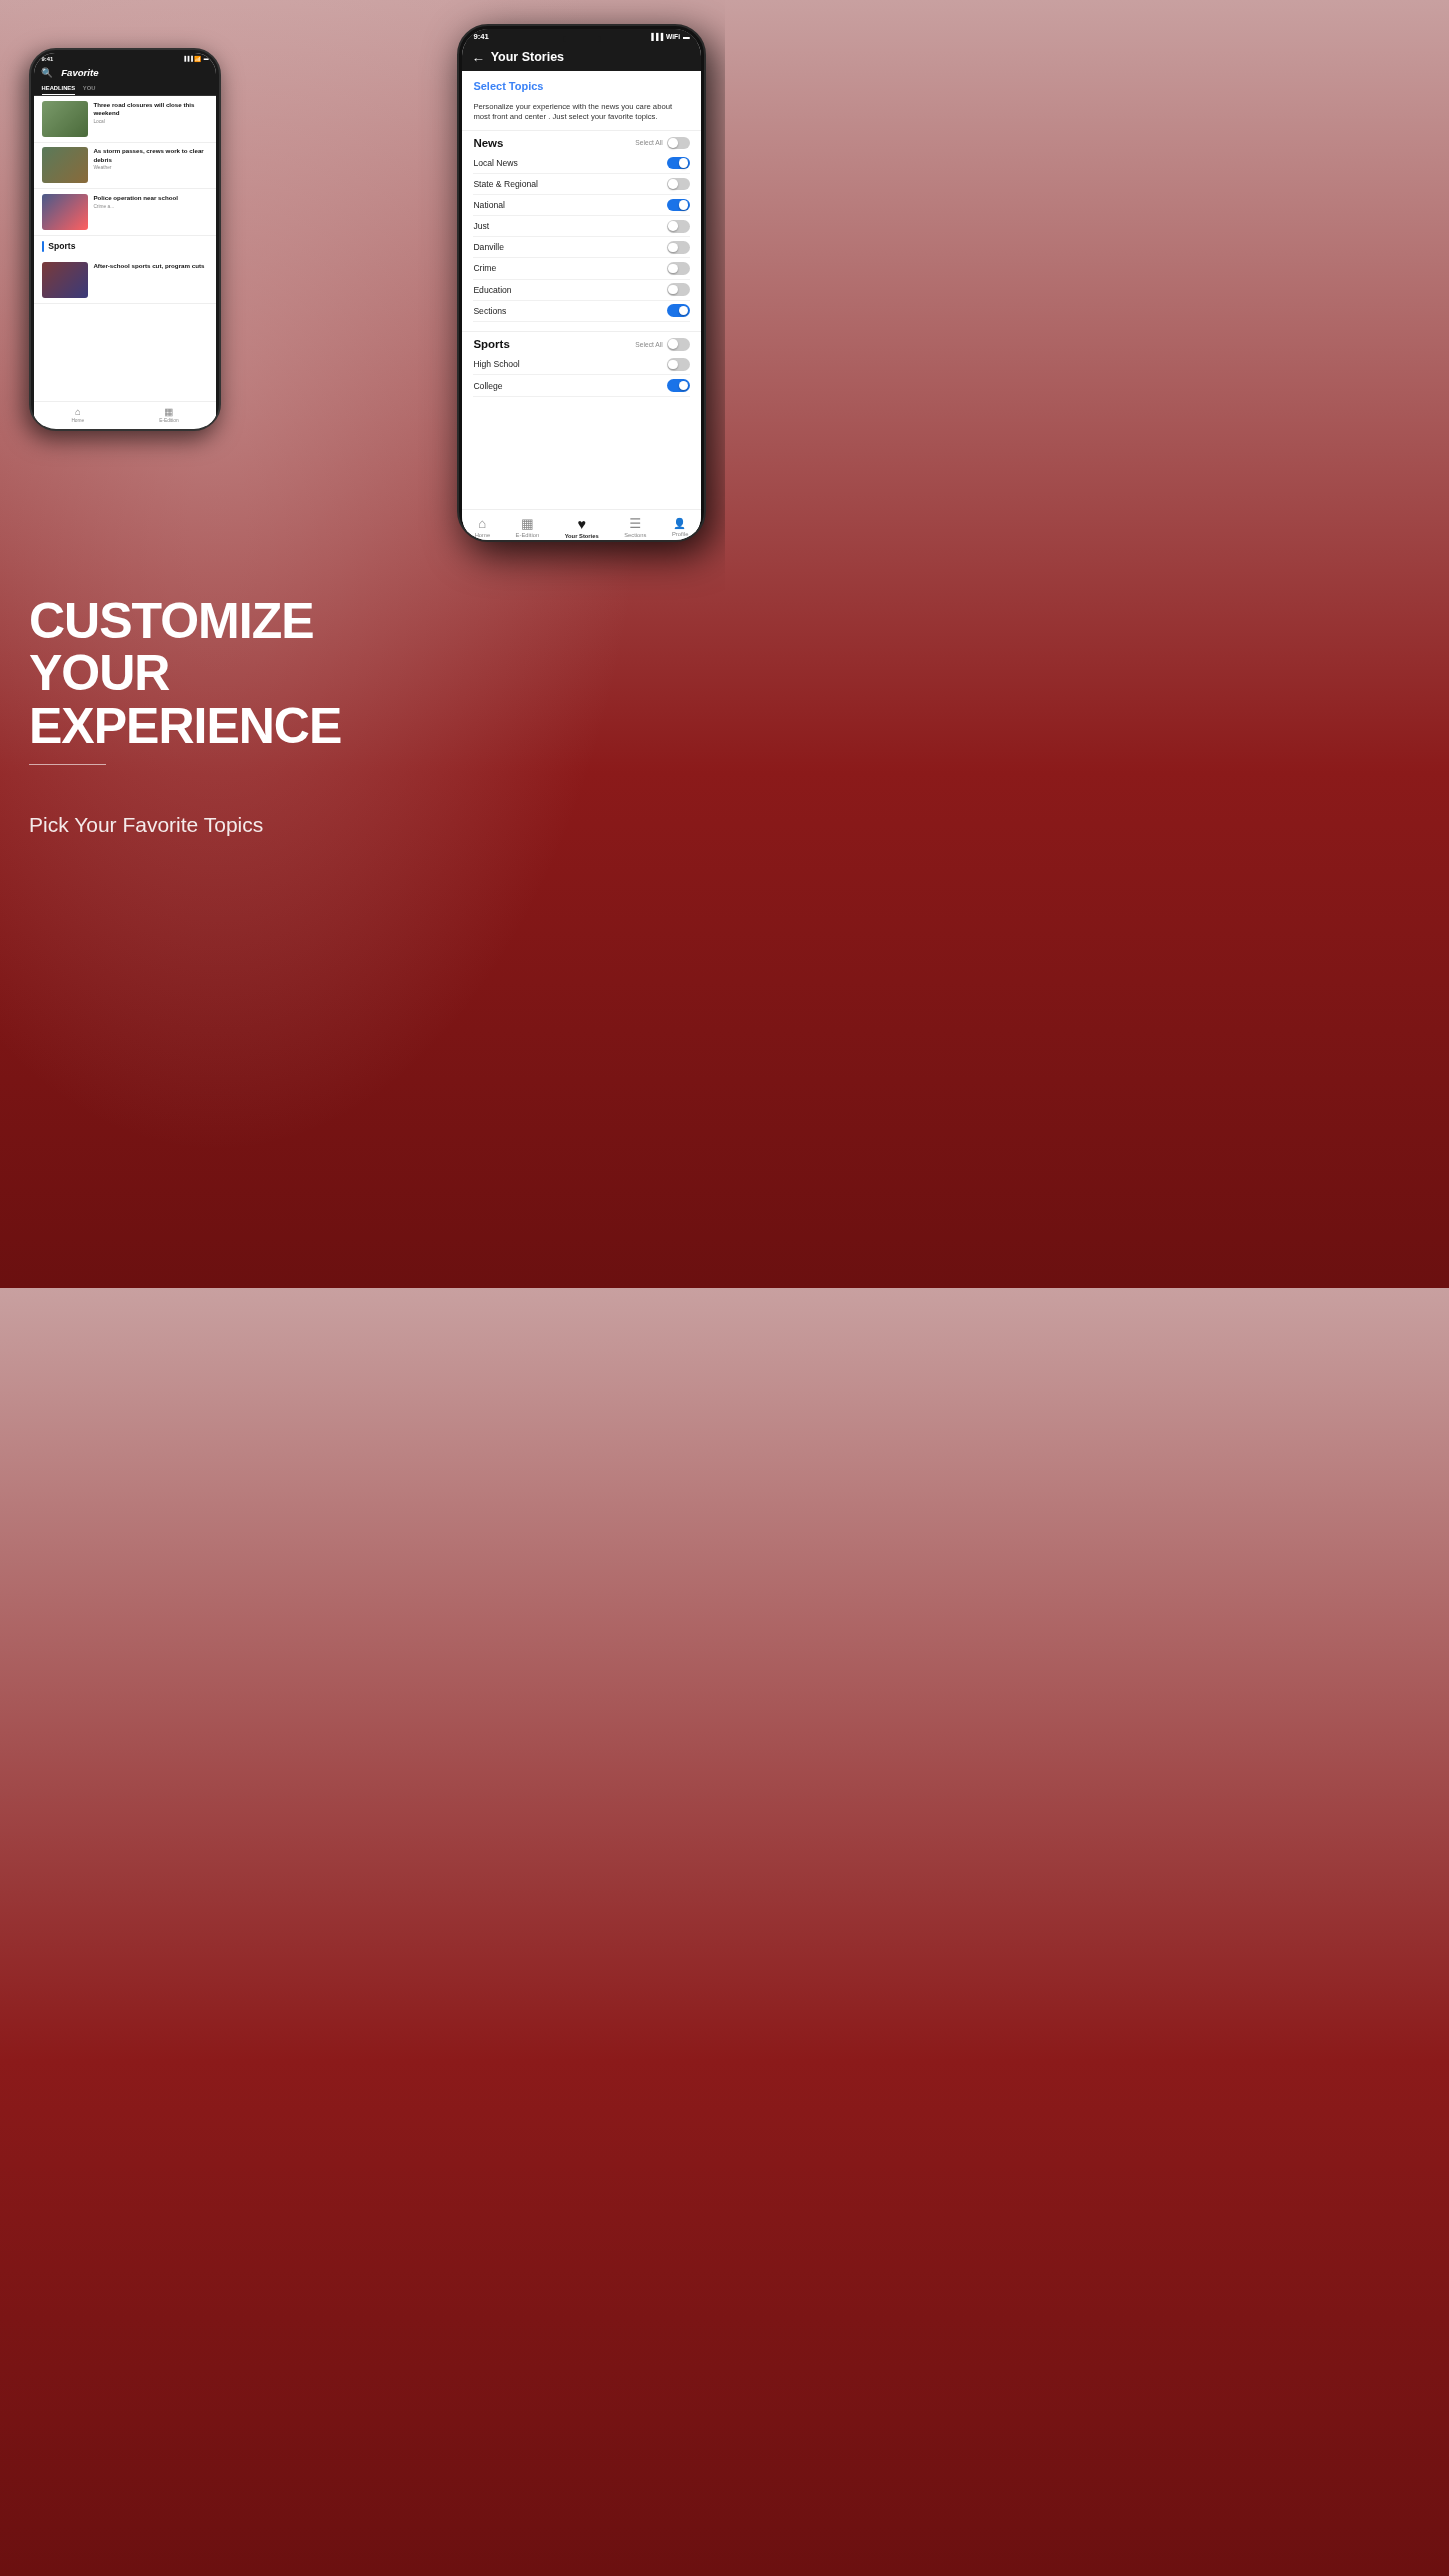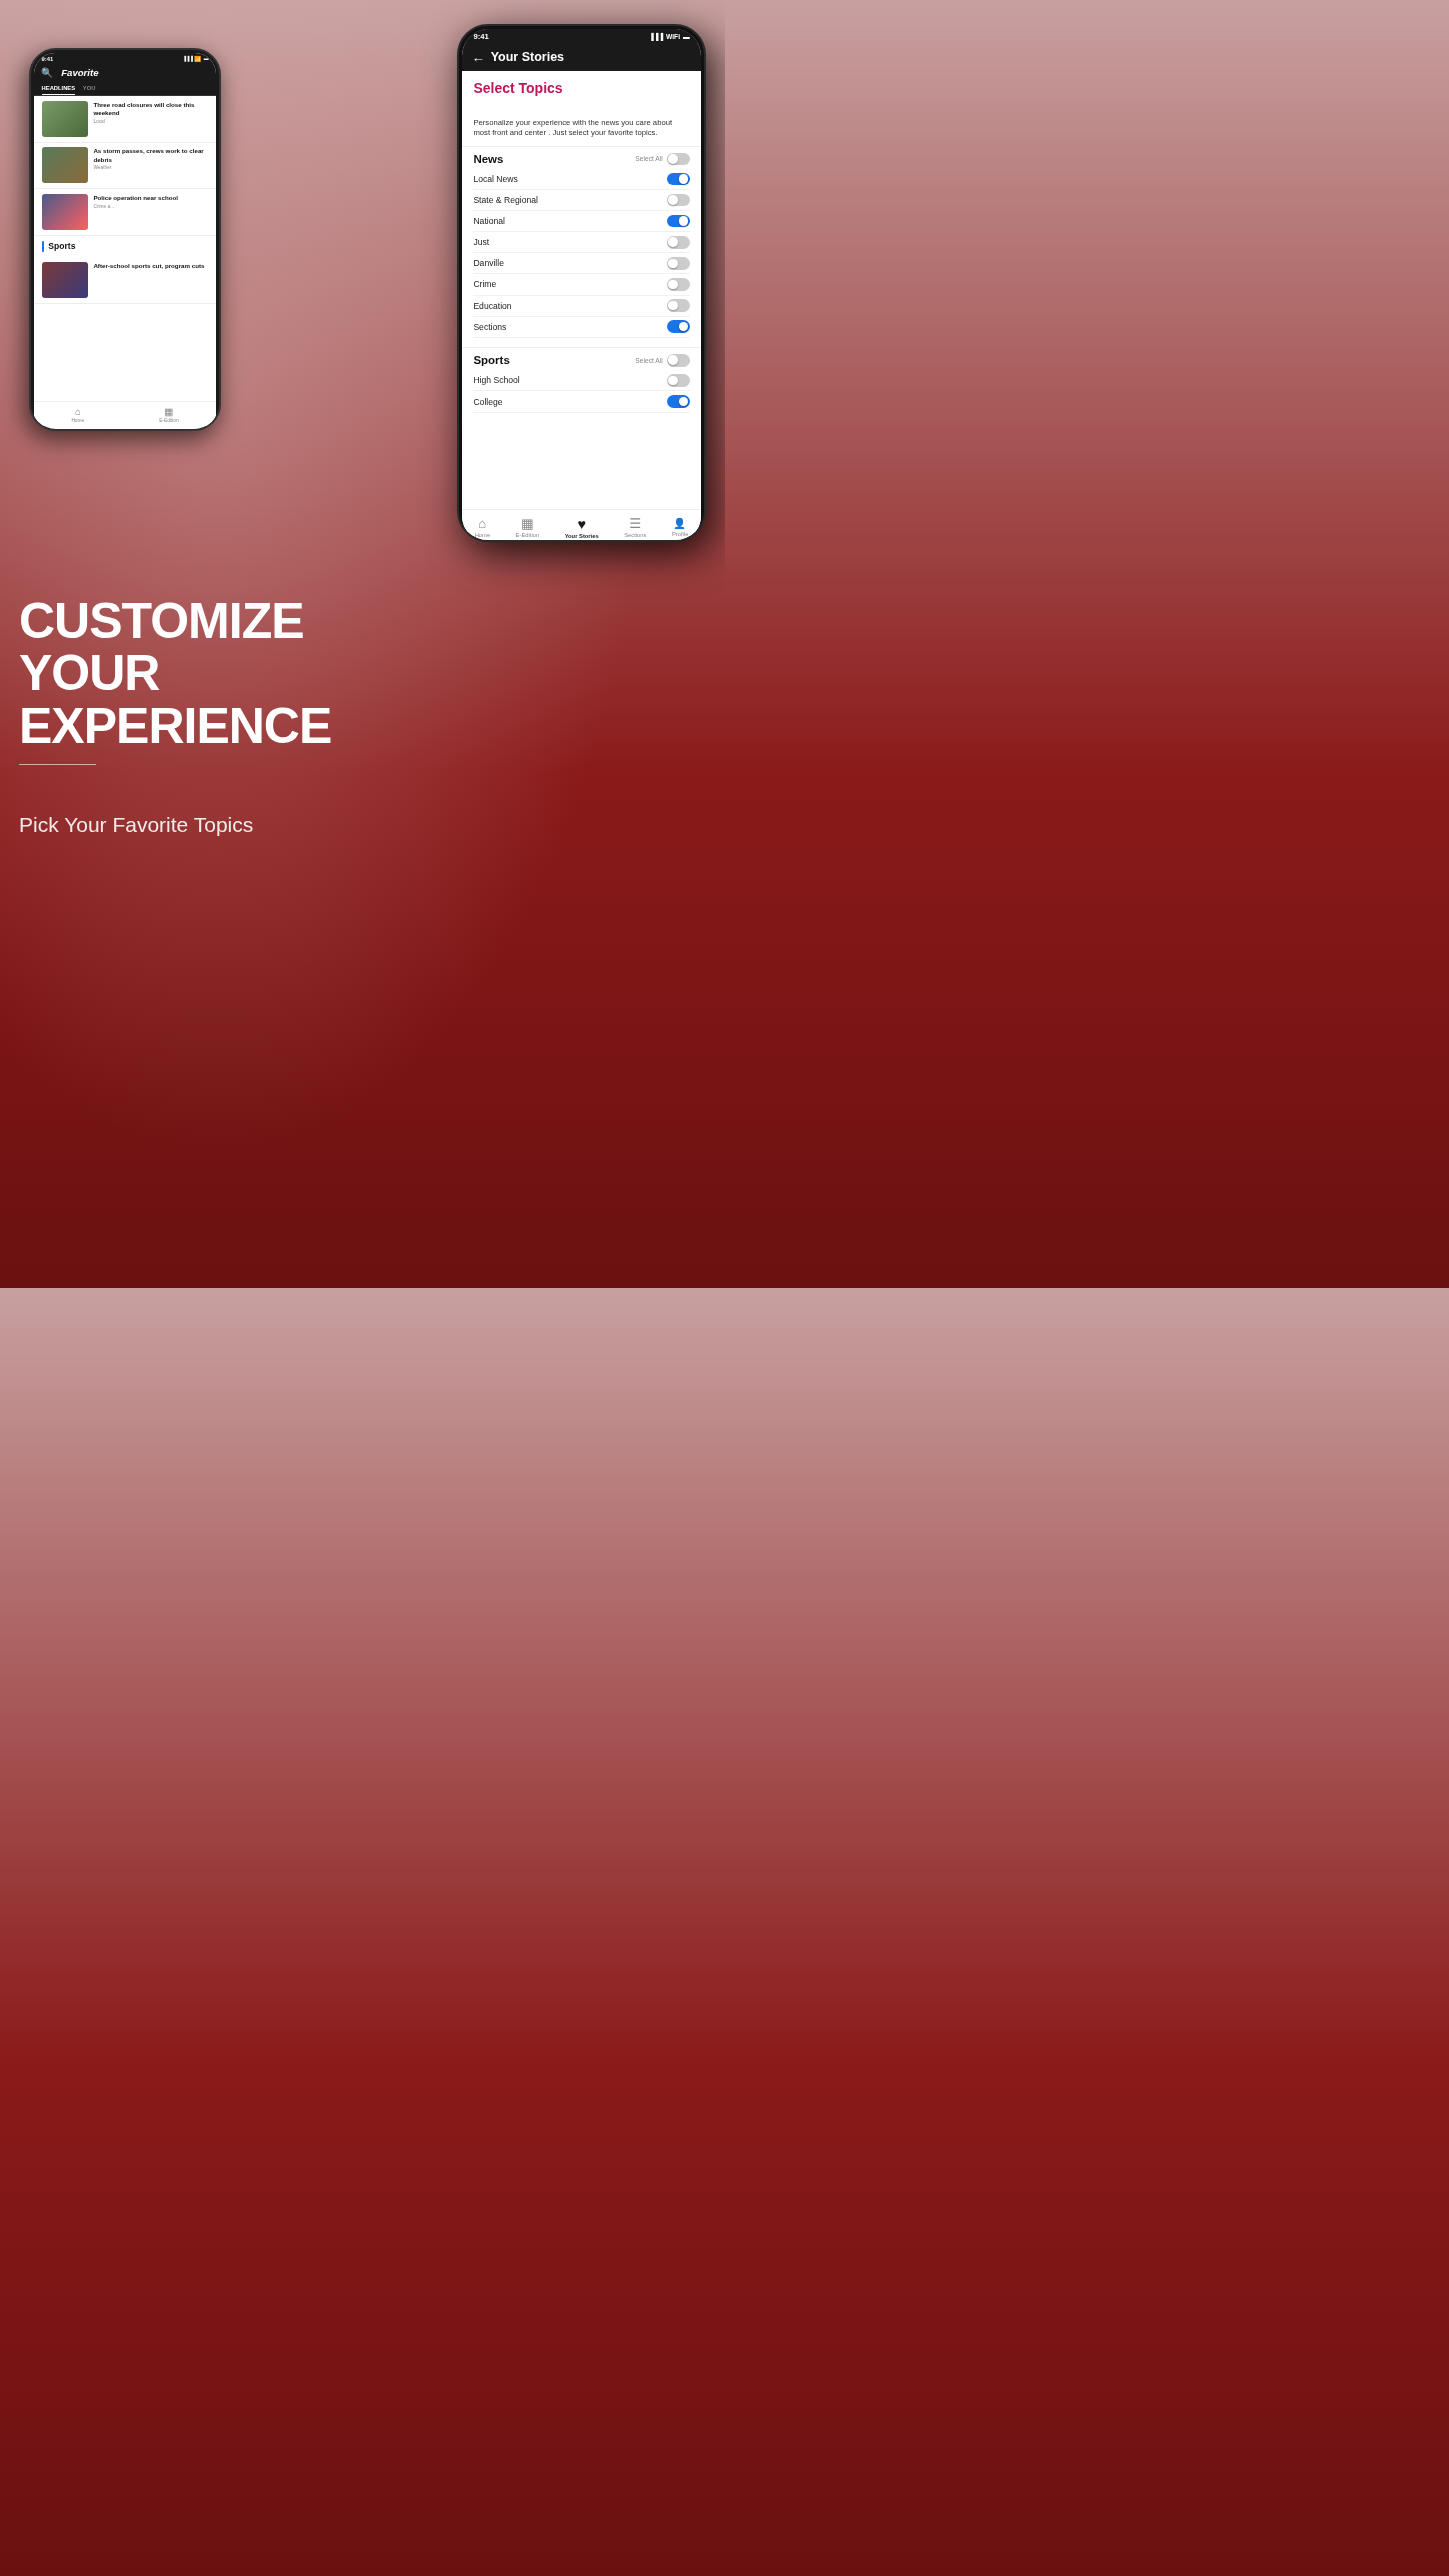--- a/index.html
+++ b/index.html
@@ -133,10 +133,10 @@
     }
 
     .select-topics-title {
-      font-size: 14px;
+      font-size: 11px;
       font-weight: 700;
-      color: #be185d;
-      margin-bottom: 22px;
+      color: #3b82f6;
+      margin-bottom: 10px;
     }
 
     .select-topics-desc {

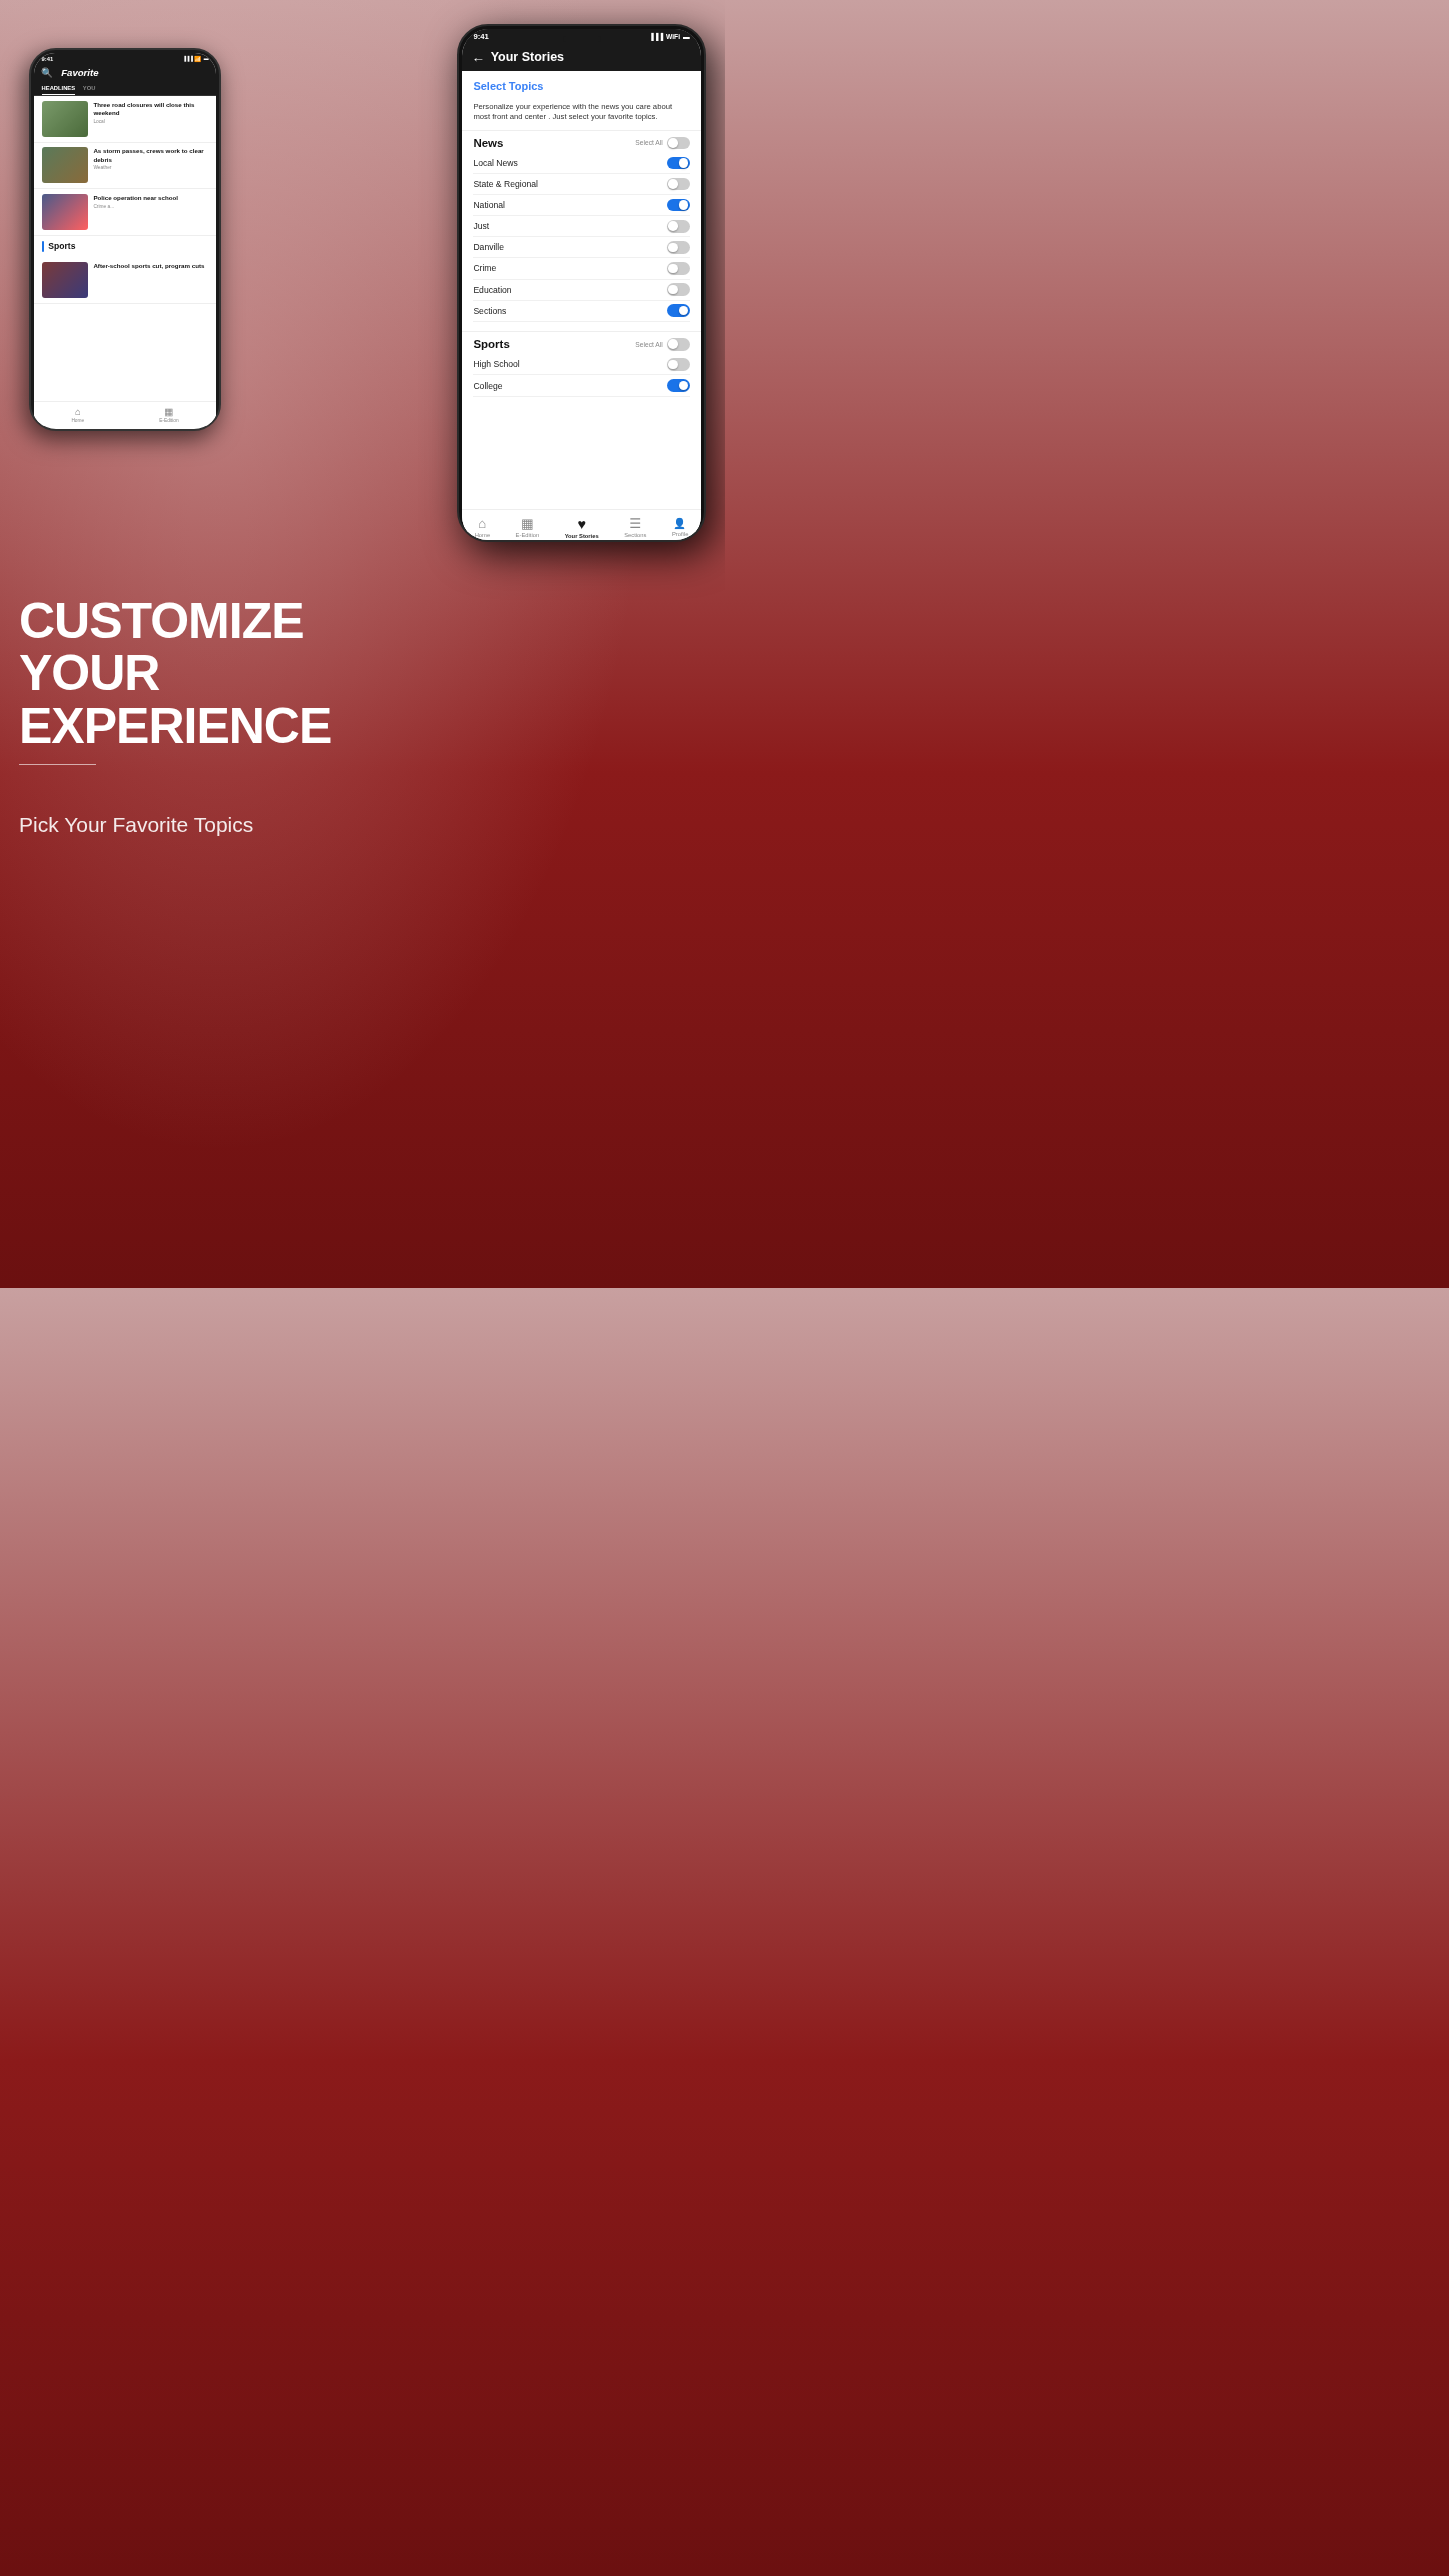--- a/index.html
+++ b/index.html
@@ -395,7 +395,7 @@
 
     
     .bottom-text-area {
-      padding: 29px 19px 19px;
+      padding: 29px 29px 19px;
       text-align: left;
       width: 100%;
       position: relative;

